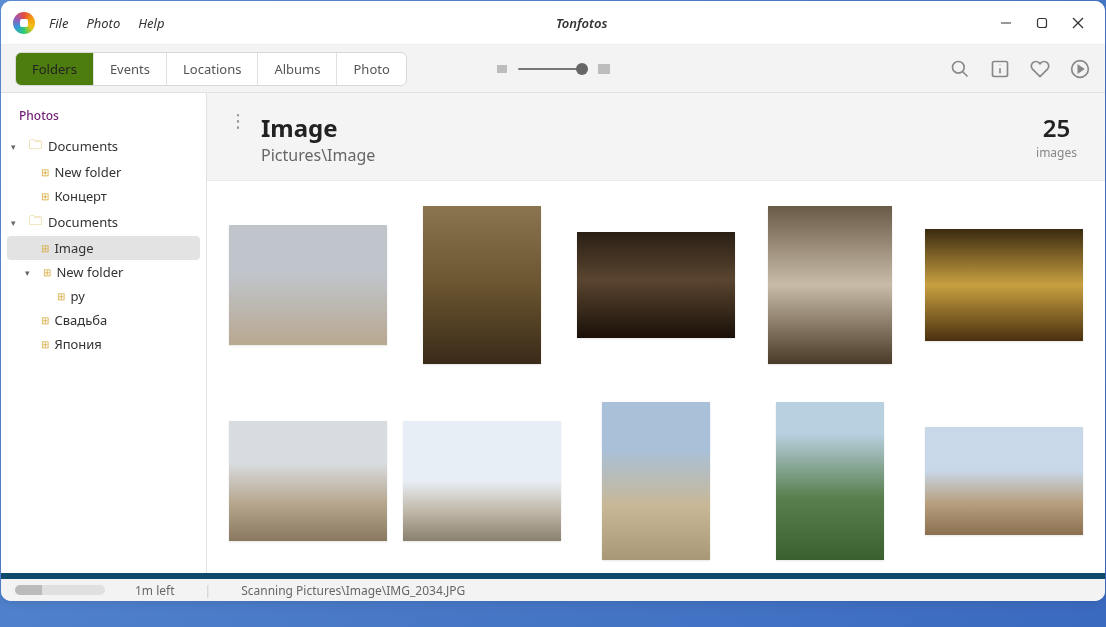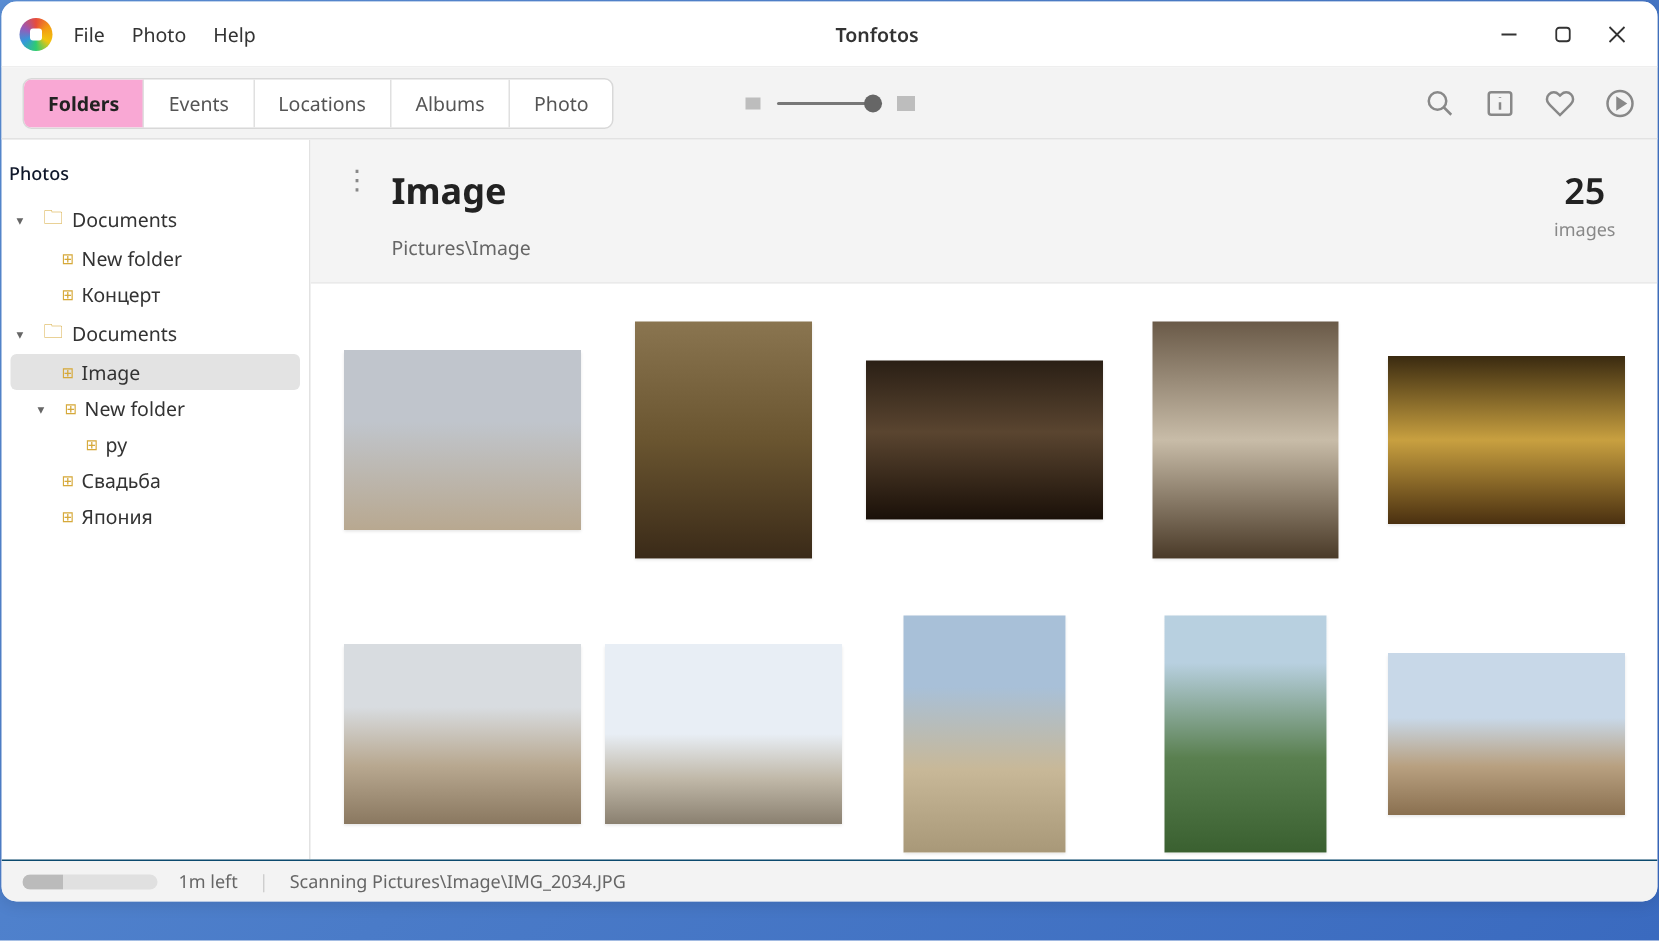--- a/index.html
+++ b/index.html
@@ -5,7 +5,7 @@
 * { box-sizing: border-box; margin: 0; padding: 0; font-family: -apple-system, 'Segoe UI', system-ui, sans-serif; }
 body { background: linear-gradient(135deg, #5b8fd6 0%, #4a7bc8 50%, #3a6abf 100%); width: 1106px; height: 627px; overflow: hidden; padding: 0; }
 .window { background: #fff; width: 1104px; height: 600px; border-radius: 10px; margin: 1px; display: flex; flex-direction: column; box-shadow: 0 2px 10px rgba(0,0,0,0.1); overflow: hidden; }
-.titlebar { height: 44px; display: flex; align-items: center; padding: 0 8px 0 12px; background: #fff; border-bottom: 1px solid #eee; }
+.titlebar { height: 44px; display: flex; align-items: center; padding: 0 8px 0 12px; background: #fff; border-bottom: 1px solid #eee; font-style: italic; }
 .logo { width: 22px; height: 22px; border-radius: 50%; background: conic-gradient(#e74c3c, #f39c12, #f1c40f, #2ecc71, #3498db, #9b59b6, #e74c3c); display: flex; align-items: center; justify-content: center; margin-right: 14px; }
 .logo::after { content: ''; width: 8px; height: 8px; background: #fff; border-radius: 2px; }
 .menu-items { display: flex; gap: 18px; font-size: 13px; color: #333; }

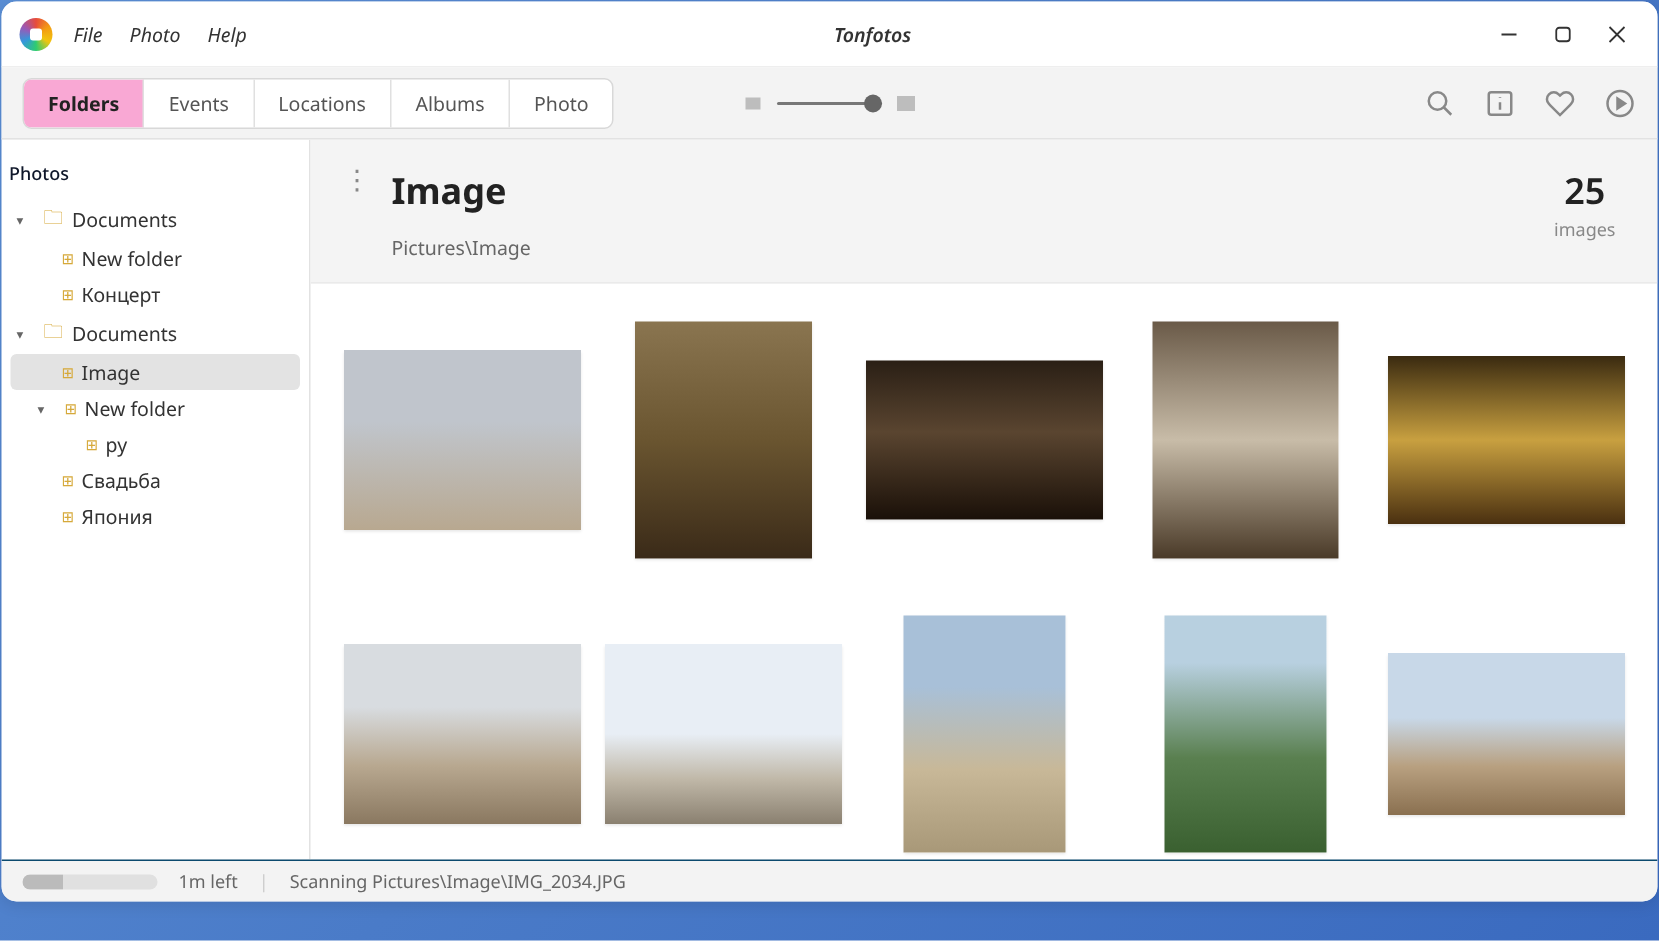--- a/index.html
+++ b/index.html
@@ -17,7 +17,7 @@
 .tabs { display: flex; border: 1px solid #d8d8d8; border-radius: 6px; overflow: hidden; background: #fff; }
 .tab { padding: 7px 16px; font-size: 13px; color: #555; border-right: 1px solid #e0e0e0; cursor: pointer; }
 .tab:last-child { border-right: none; }
-.tab.active { background: #f9a8d4; color: #222; font-weight: 700; }
+.tab.active { background: #4d7c0f; color: #222; font-weight: 400; }
 .zoom-ctrl { margin-left: auto; margin-right: auto; display: flex; align-items: center; gap: 10px; position: absolute; left: 50%; transform: translateX(-50%); }
 .zoom-icon { width: 12px; height: 12px; opacity: 0.5; }
 .slider-track { width: 70px; height: 2px; background: #777; position: relative; border-radius: 2px; }

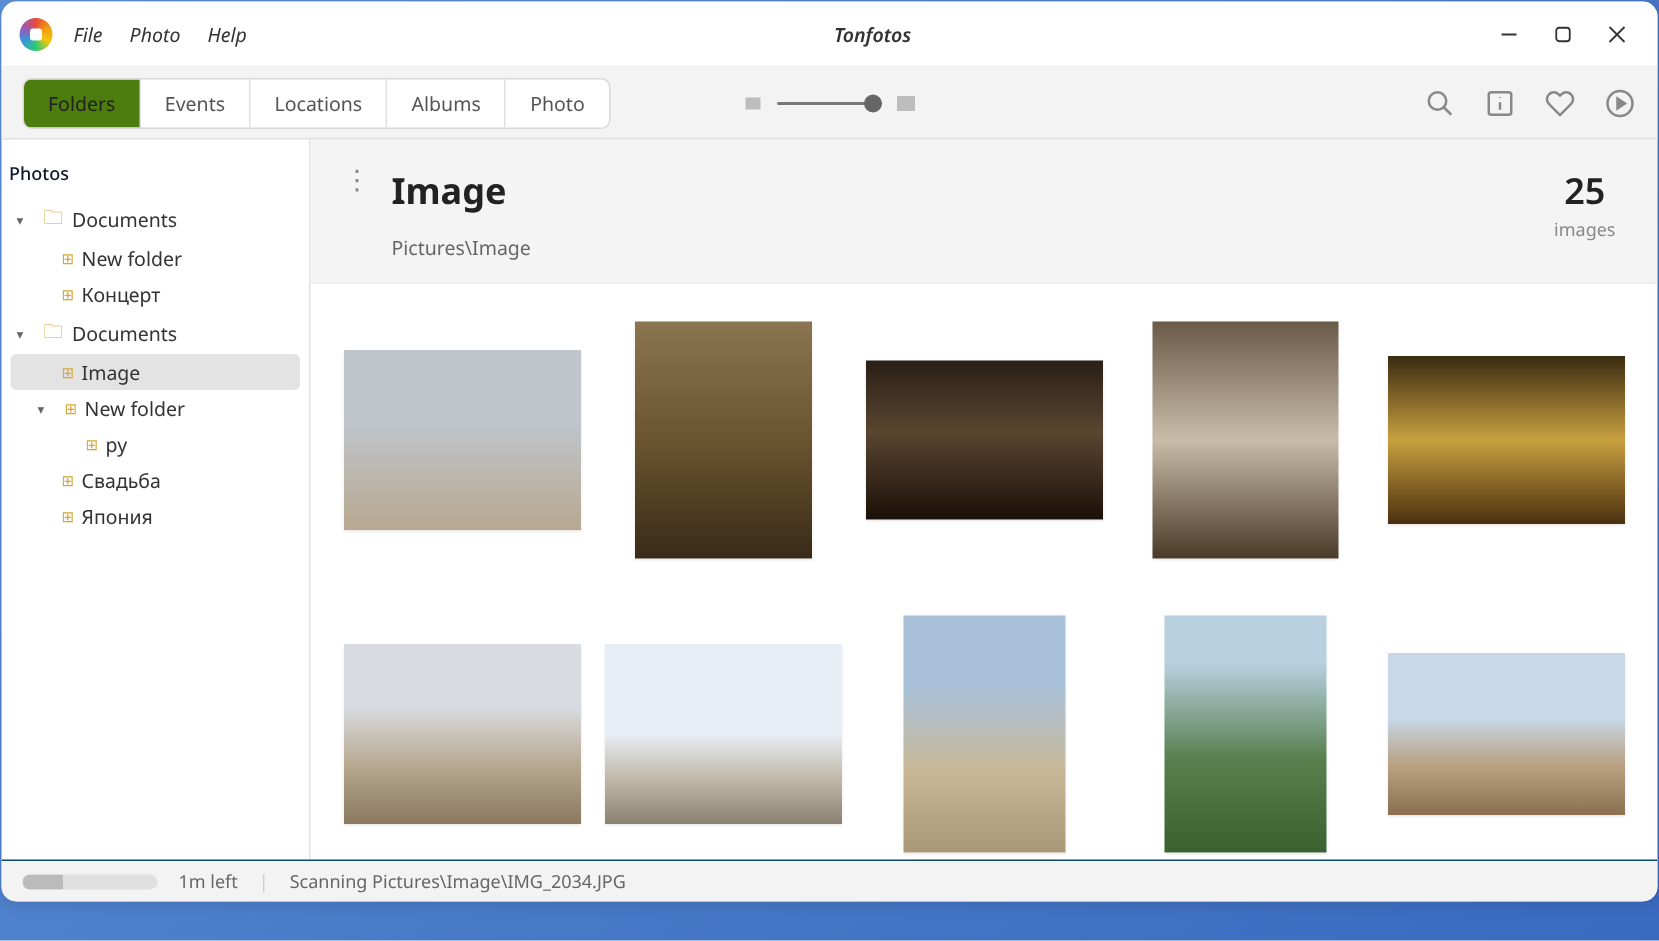--- a/index.html
+++ b/index.html
@@ -26,7 +26,7 @@
 .tool-icon { width: 22px; height: 22px; color: #888; cursor: pointer; display: flex; align-items: center; justify-content: center; }
 .body { flex: 1; display: flex; overflow: hidden; }
 .sidebar { width: 206px; border-right: 1px solid #e2e2e2; padding-top: 10px; overflow-y: auto; }
-.sidebar-title { font-size: 12px; color: #0f172a; padding: 4px 5px 8px; font-weight: 500; }
+.sidebar-title { font-size: 12px; color: #701a75; padding: 4px 18px 8px; font-weight: 500; }
 .tree-item { display: flex; align-items: center; padding: 3px 10px; font-size: 13px; color: #333; cursor: pointer; gap: 6px; }
 .tree-item.selected { background: #e3e3e3; border-radius: 4px; margin: 0 6px; padding-left: 4px; }
 .chev { width: 12px; font-size: 9px; color: #666; }

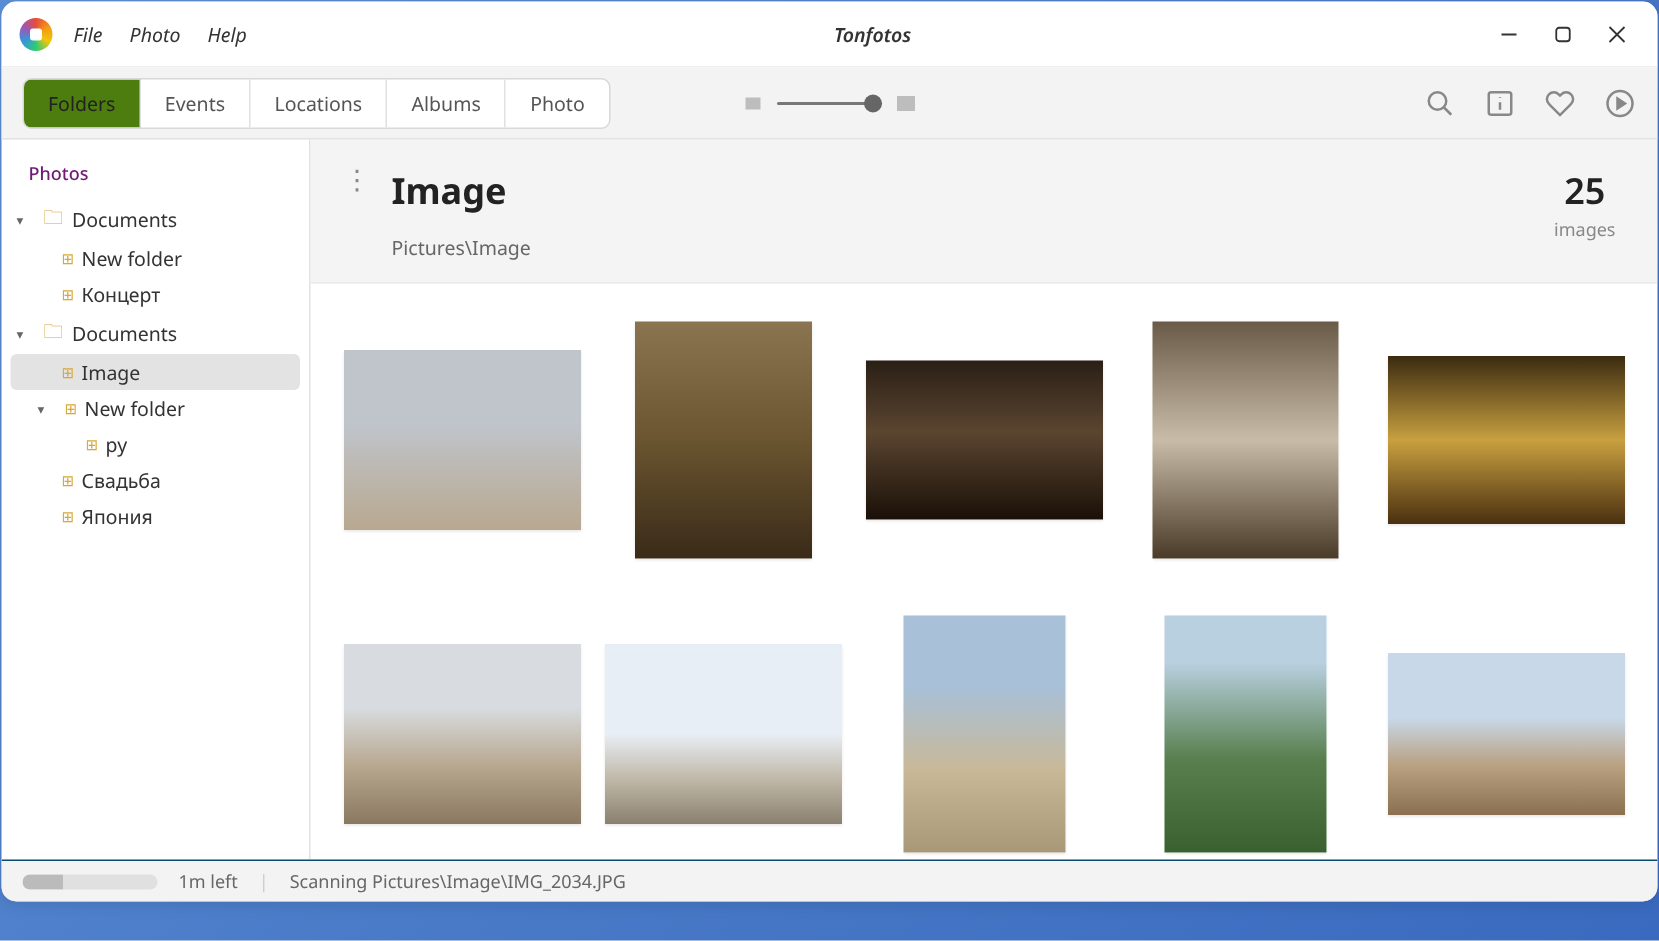--- a/index.html
+++ b/index.html
@@ -39,7 +39,7 @@
 .content-header { padding: 18px 28px 14px 20px; display: flex; align-items: flex-start; background: #f4f4f4; border-bottom: 1px solid #eaeaea; }
 .more-dots { color: #888; font-size: 18px; line-height: 6px; padding: 6px 14px 0 2px; cursor: pointer; }
 .header-text h1 { font-size: 24px; font-weight: 700; color: #222; }
-.breadcrumb { font-size: 13px; color: #666; margin-top: 12px; }
+.breadcrumb { font-size: 16px; color: #666; margin-top: 0; }
 .count-box { margin-left: auto; text-align: right; }
 .count-num { font-size: 24px; font-weight: 600; color: #222; text-align: center; }
 .count-label { font-size: 12px; color: #888; }

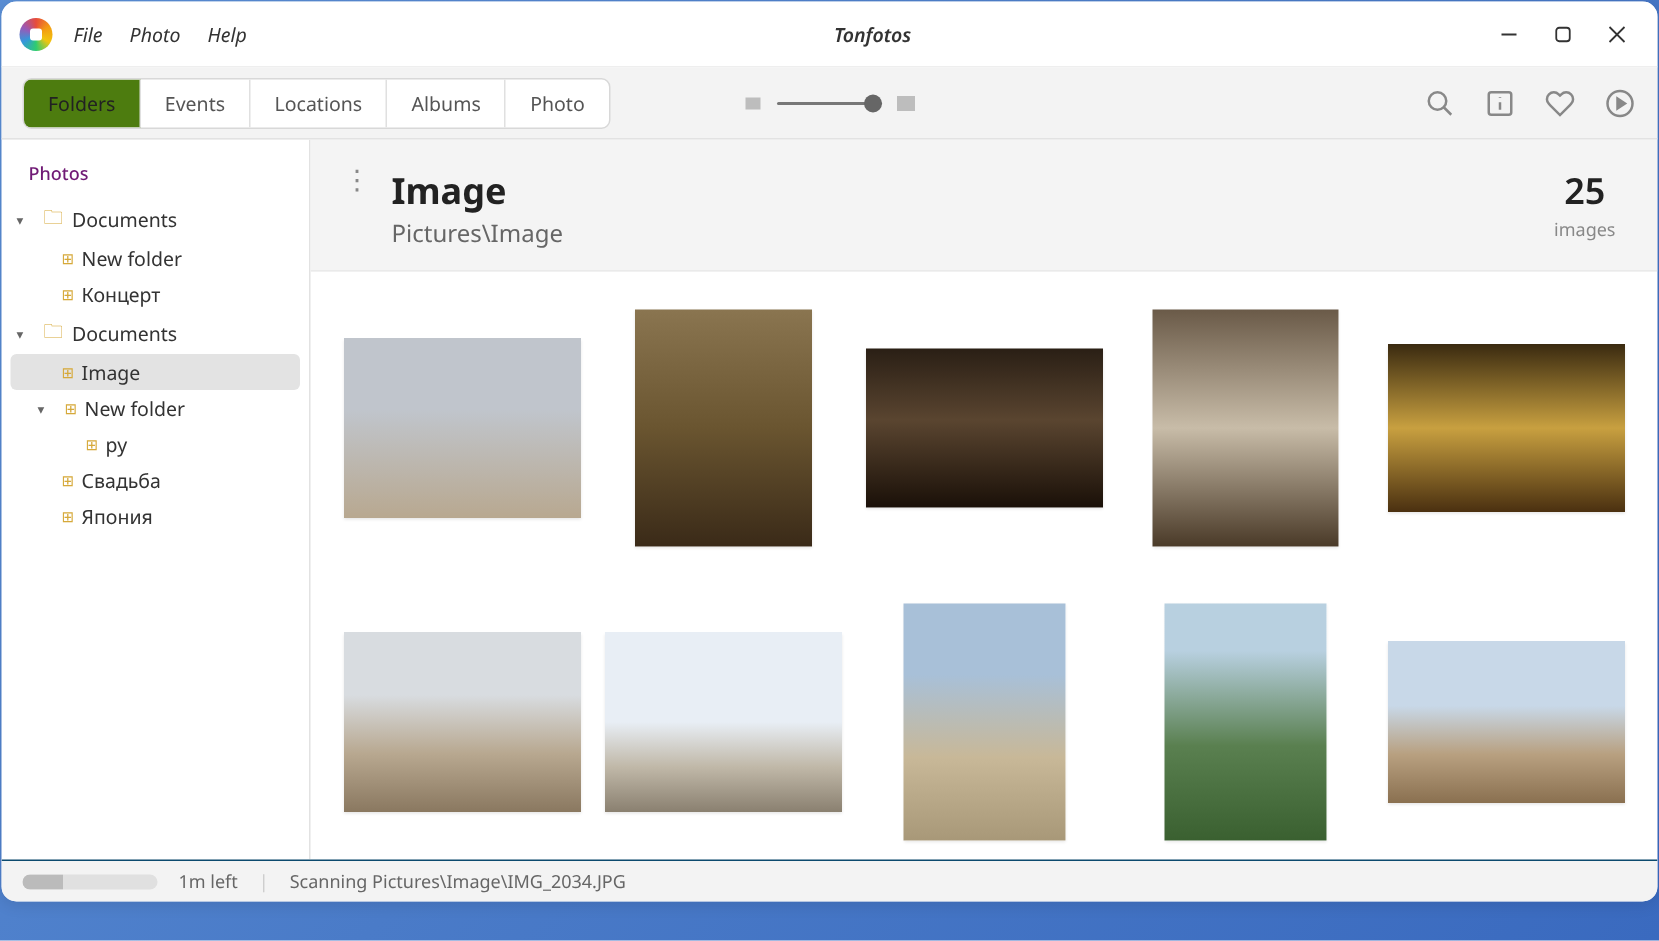--- a/index.html
+++ b/index.html
@@ -46,7 +46,7 @@
 .grid { flex: 1; padding: 24px 22px; display: grid; grid-template-columns: repeat(5, 1fr); grid-auto-rows: 160px; gap: 36px 16px; overflow-y: auto; }
 .thumb { display: flex; align-items: center; justify-content: center; }
 .thumb-img { background: #888; box-shadow: 0 1px 2px rgba(0,0,0,0.1); }
-.statusbar { height: 28px; background: #f3f3f3; border-top: 1px solid #0c4a6e; display: flex; align-items: center; padding: 0 14px; font-size: 12px; color: #666; gap: 14px; }
+.statusbar { height: 28px; background: #f3f3f3; border-top: 6px solid #0c4a6e; display: flex; align-items: center; padding: 0 14px; font-size: 12px; color: #666; gap: 30px; }
 .progress { width: 90px; height: 10px; background: #e0e0e0; border-radius: 5px; overflow: hidden; }
 .progress-fill { width: 30%; height: 100%; background: #bbb; }
 .sep { color: #ccc; }

